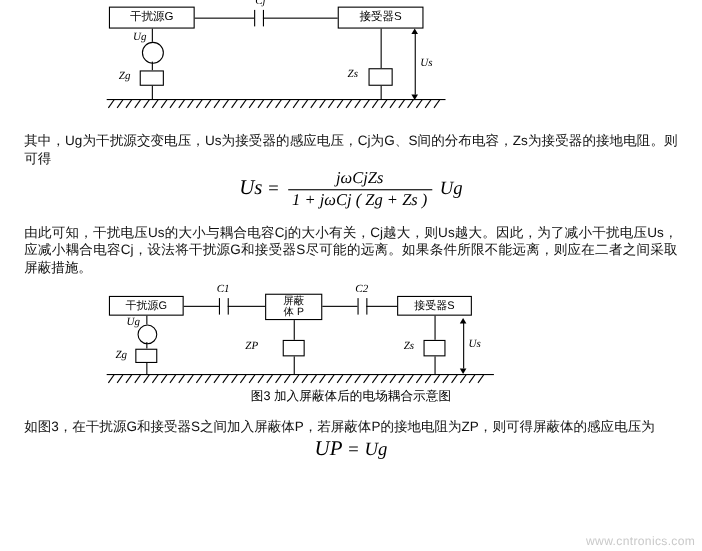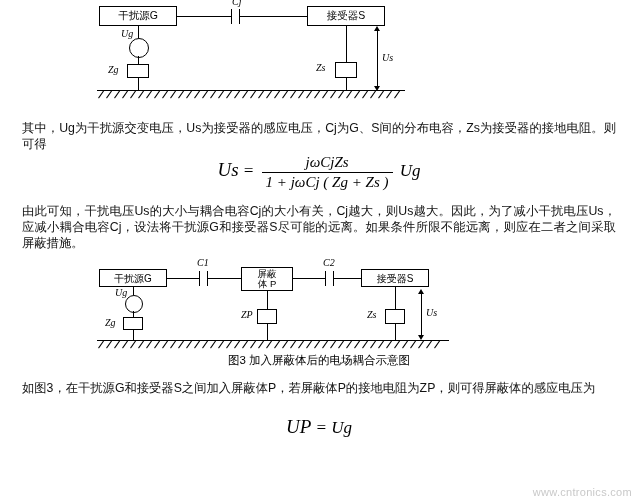--- a/index.html
+++ b/index.html
@@ -298,7 +298,7 @@
 
     <div class="wire-v" style="left:178px;top:26px;height:18px;"></div>
     <div class="box" style="left:168px;top:44px;width:20px;height:15px;"></div>
-    <div class="lbl" style="left:152px;top:44px;">ZP</div>
+    <div class="lbl" style="left:134px;top:44px;">ZP</div>
     <div class="wire-v" style="left:178px;top:59px;height:16px;"></div>
 
     <div class="wire-v" style="left:306px;top:22px;height:22px;"></div>

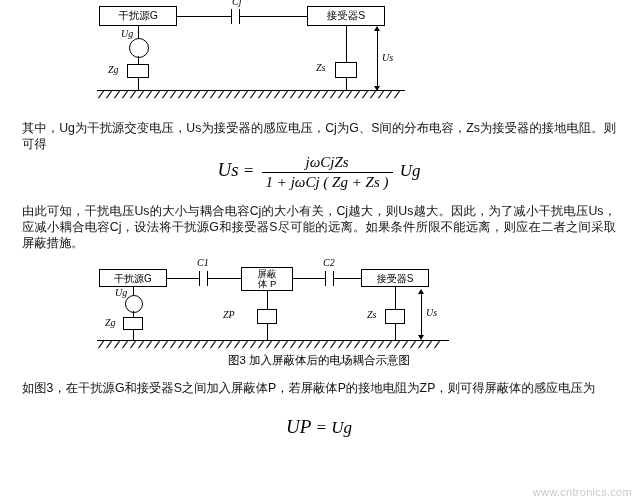--- a/index.html
+++ b/index.html
@@ -365,7 +365,7 @@
 
 <div class="para" style="margin-top:12px;">如图3，在干扰源G和接受器S之间加入屏蔽体P，若屏蔽体P的接地电阻为ZP，则可得屏蔽体的感应电压为</div>
 
-<div class="formula" style="margin-top:20px;">
+<div class="formula" style="margin-top:2px;">
   <span class="lhs">UP</span>
   <span>=</span>
   <span>Ug</span>

